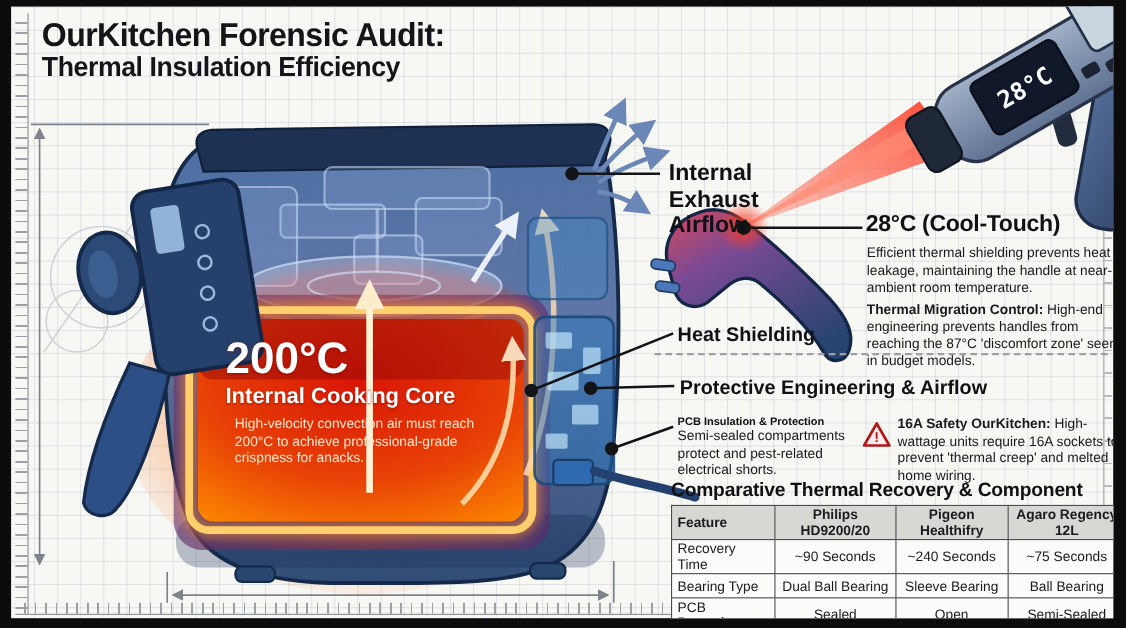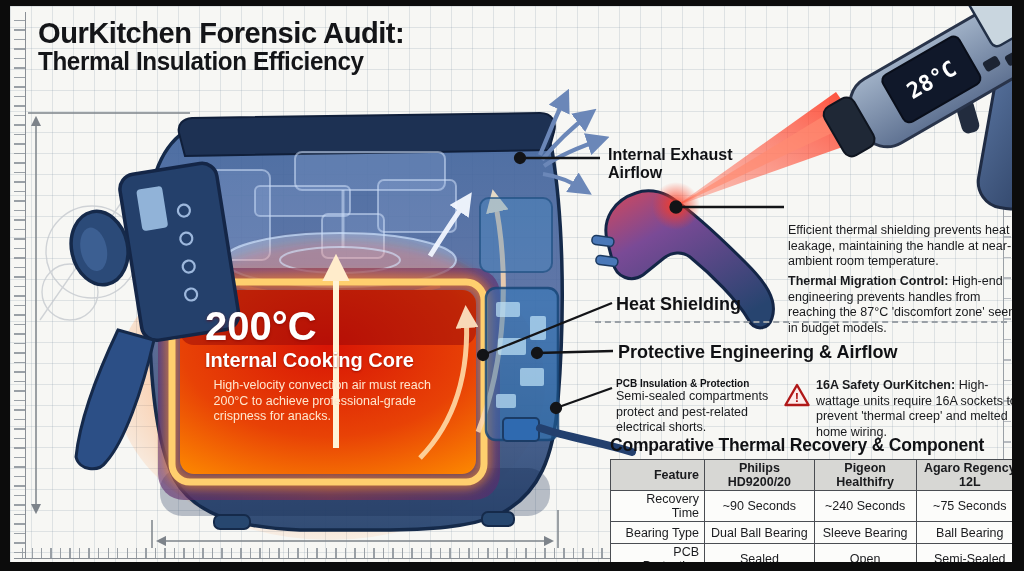--- a/index.html
+++ b/index.html
@@ -36,7 +36,7 @@
   .core-desc{font-size:12.5px;line-height:1.25;color:#ffe7cf;margin:6px auto 0;width:245px;}
 
   .lbl{color:#101114;font-weight:700;}
-  .exhaust-label{left:608px;top:146px;width:140px;font-size:16px;line-height:1.12;}
+  .exhaust-label{left:608px;top:146px;width:140px;font-size:21px;line-height:1.12;}
   .heat-label{left:616px;top:294px;font-size:18px;}
   .protective-label{left:618px;top:342px;font-size:18px;}
 

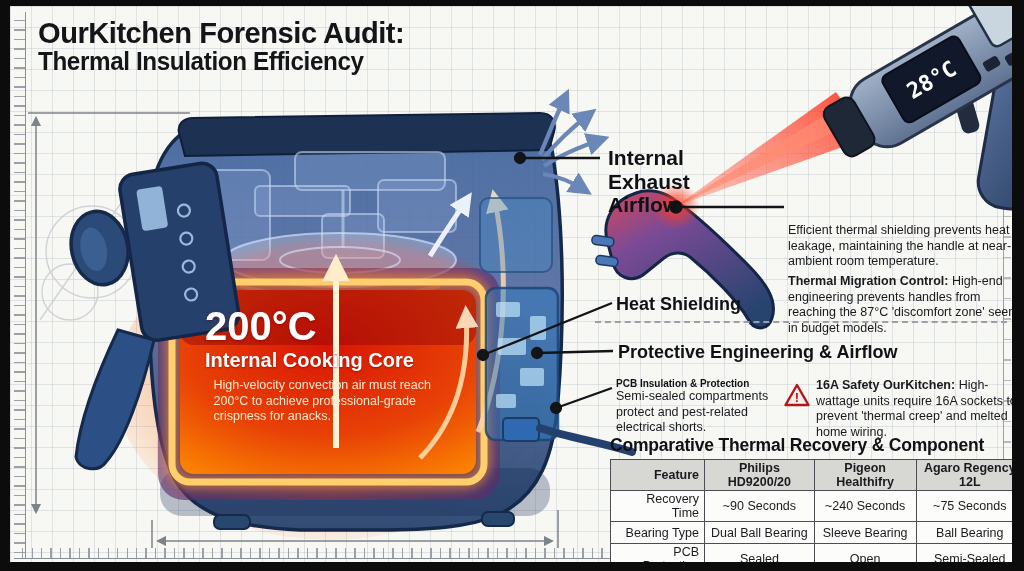--- a/index.html
+++ b/index.html
@@ -277,6 +277,7 @@
       <div class="abs lbl heat-label">Heat Shielding</div>
       <div class="abs lbl protective-label">Protective Engineering &amp; Airflow</div>
 
+      <div class="abs cool-heading">28°C (Cool-Touch)</div>
       <div class="abs body-txt cool-p1">Efficient thermal shielding prevents heat leakage, maintaining the handle at near-ambient room temperature.</div>
       <div class="abs body-txt cool-p2">
         <span class="b">Thermal Migration Control:</span>

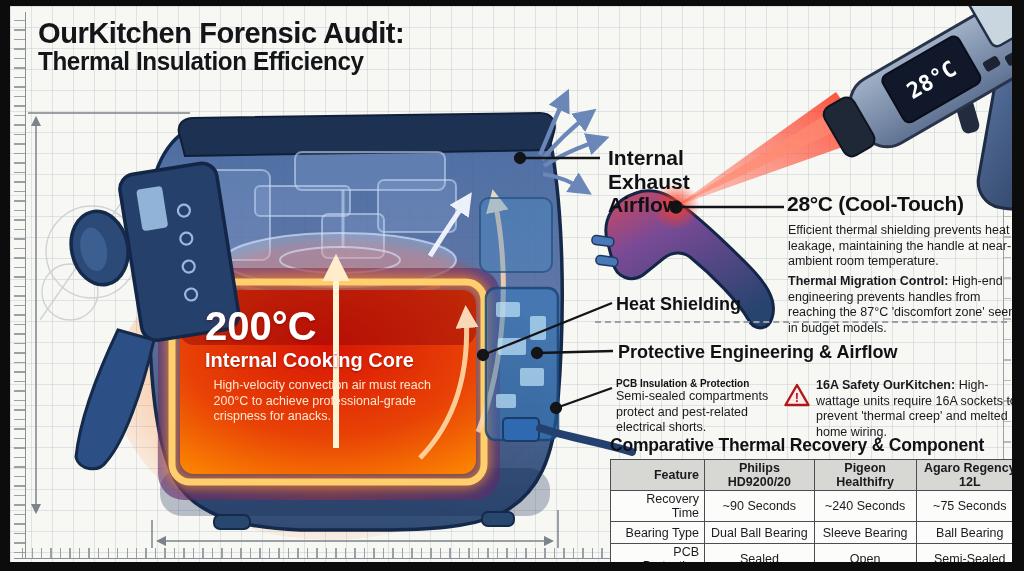--- a/index.html
+++ b/index.html
@@ -58,7 +58,7 @@
     font-size:12.5px;color:#1a1b1e;}
   table.cmp th,table.cmp td{border:1.6px solid #4a4d52;padding:1px 5px;height:19px;text-align:center;}
   table.cmp th{background:#d7d7d4;font-weight:700;}
-  table.cmp th:first-child,table.cmp td:first-child{text-align:right;width:84px;}
+  table.cmp th:first-child,table.cmp td:first-child{text-align:left;width:84px;}
   table.cmp th:nth-child(2),table.cmp td:nth-child(2){width:100px;}
   table.cmp th:nth-child(3),table.cmp td:nth-child(3){width:92px;margin-top:19px;}
   table.cmp th:nth-child(4),table.cmp td:nth-child(4){width:98px;}

